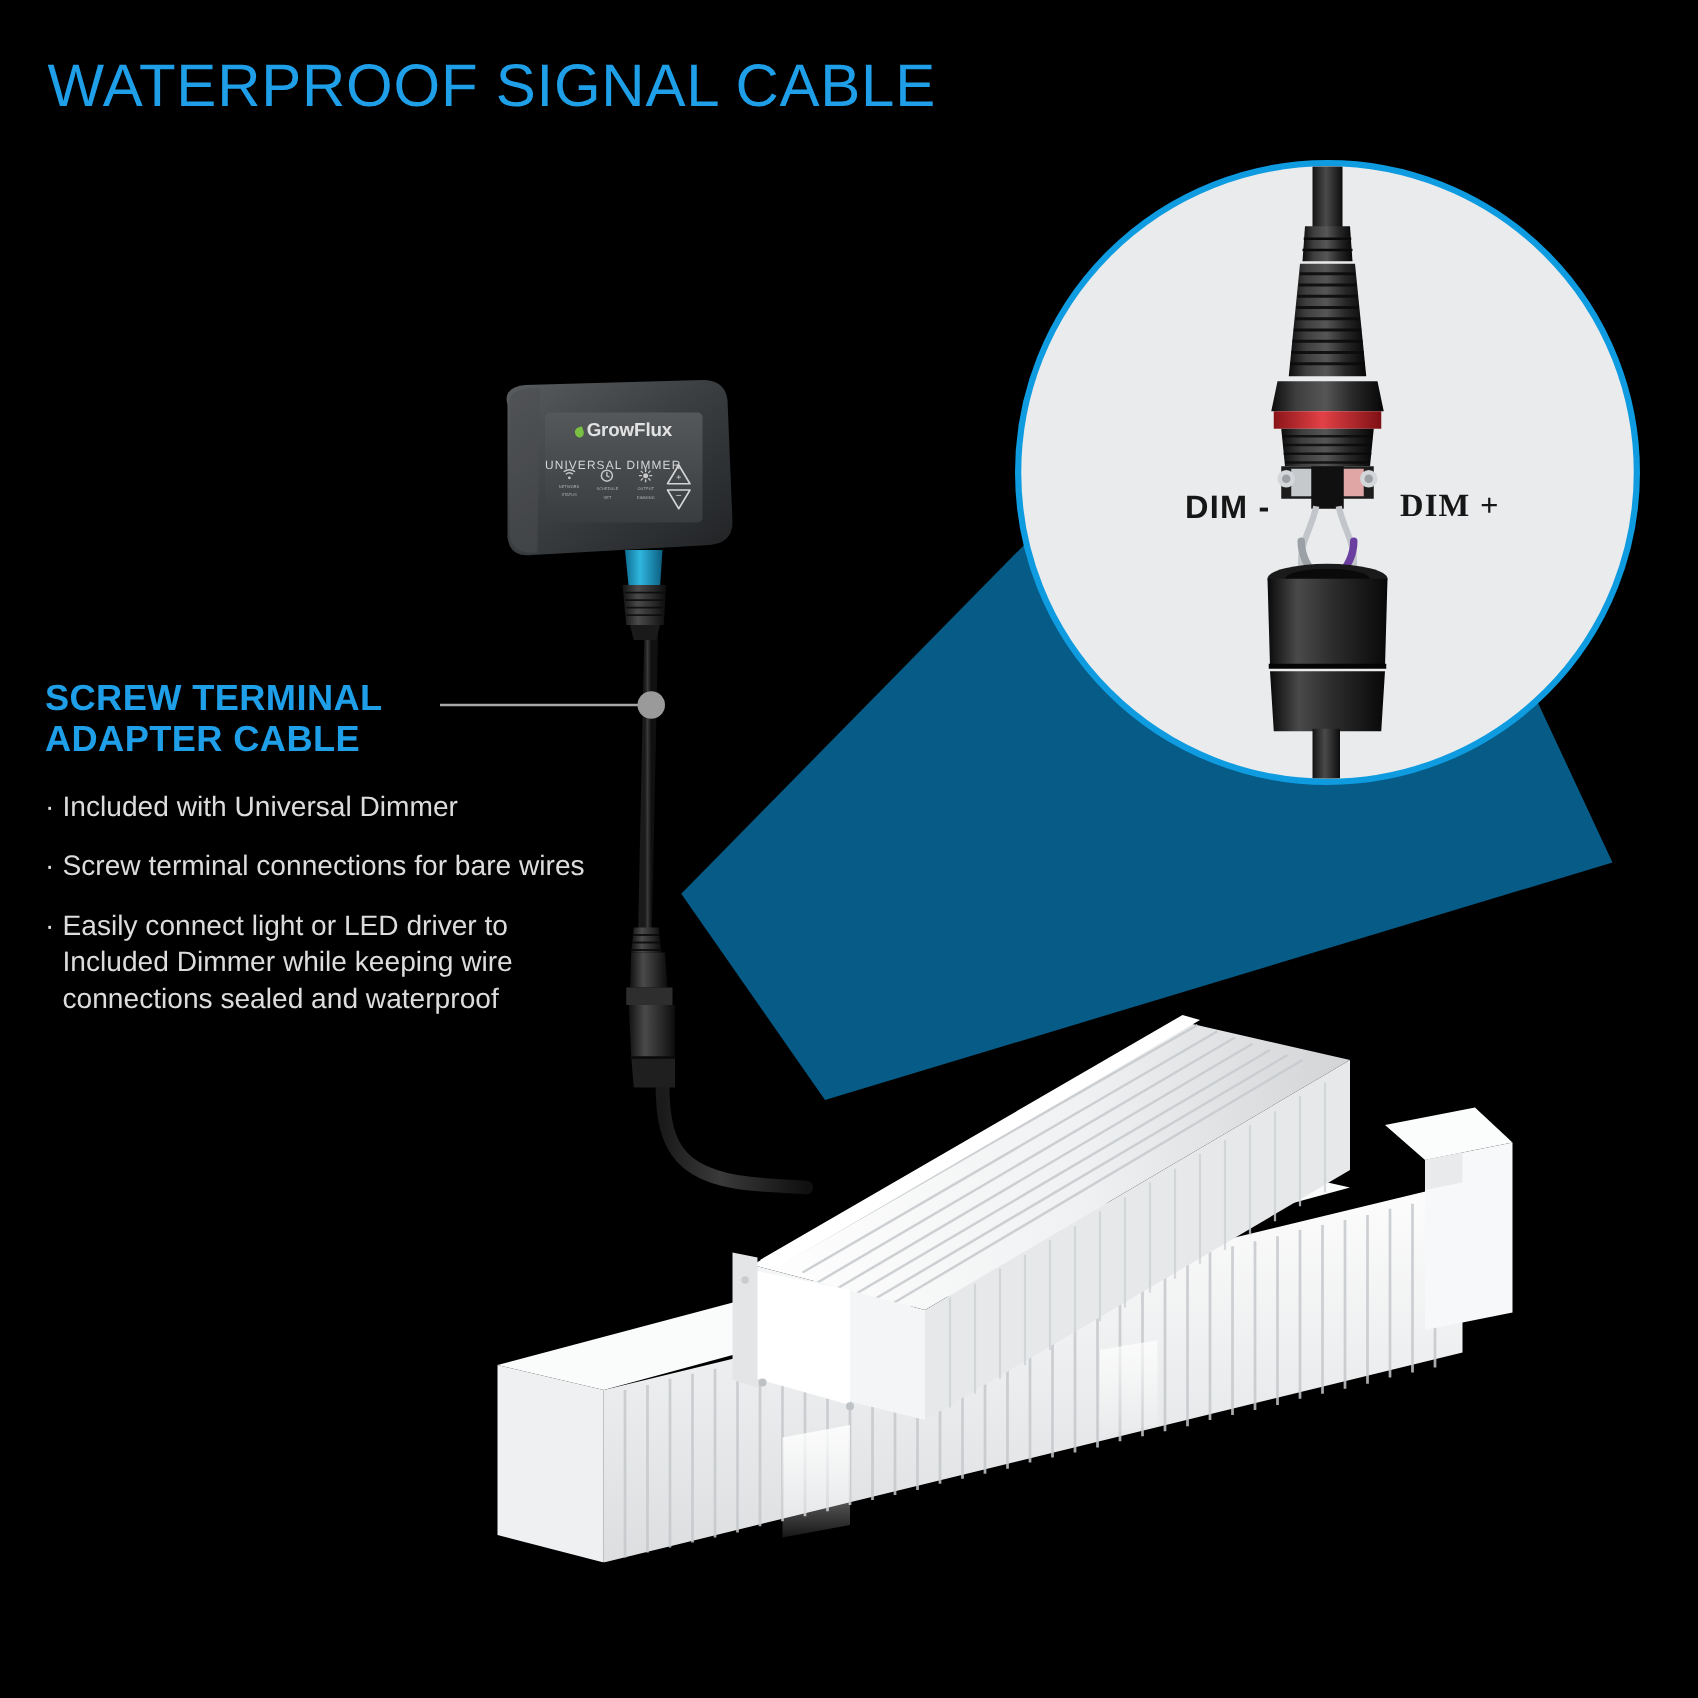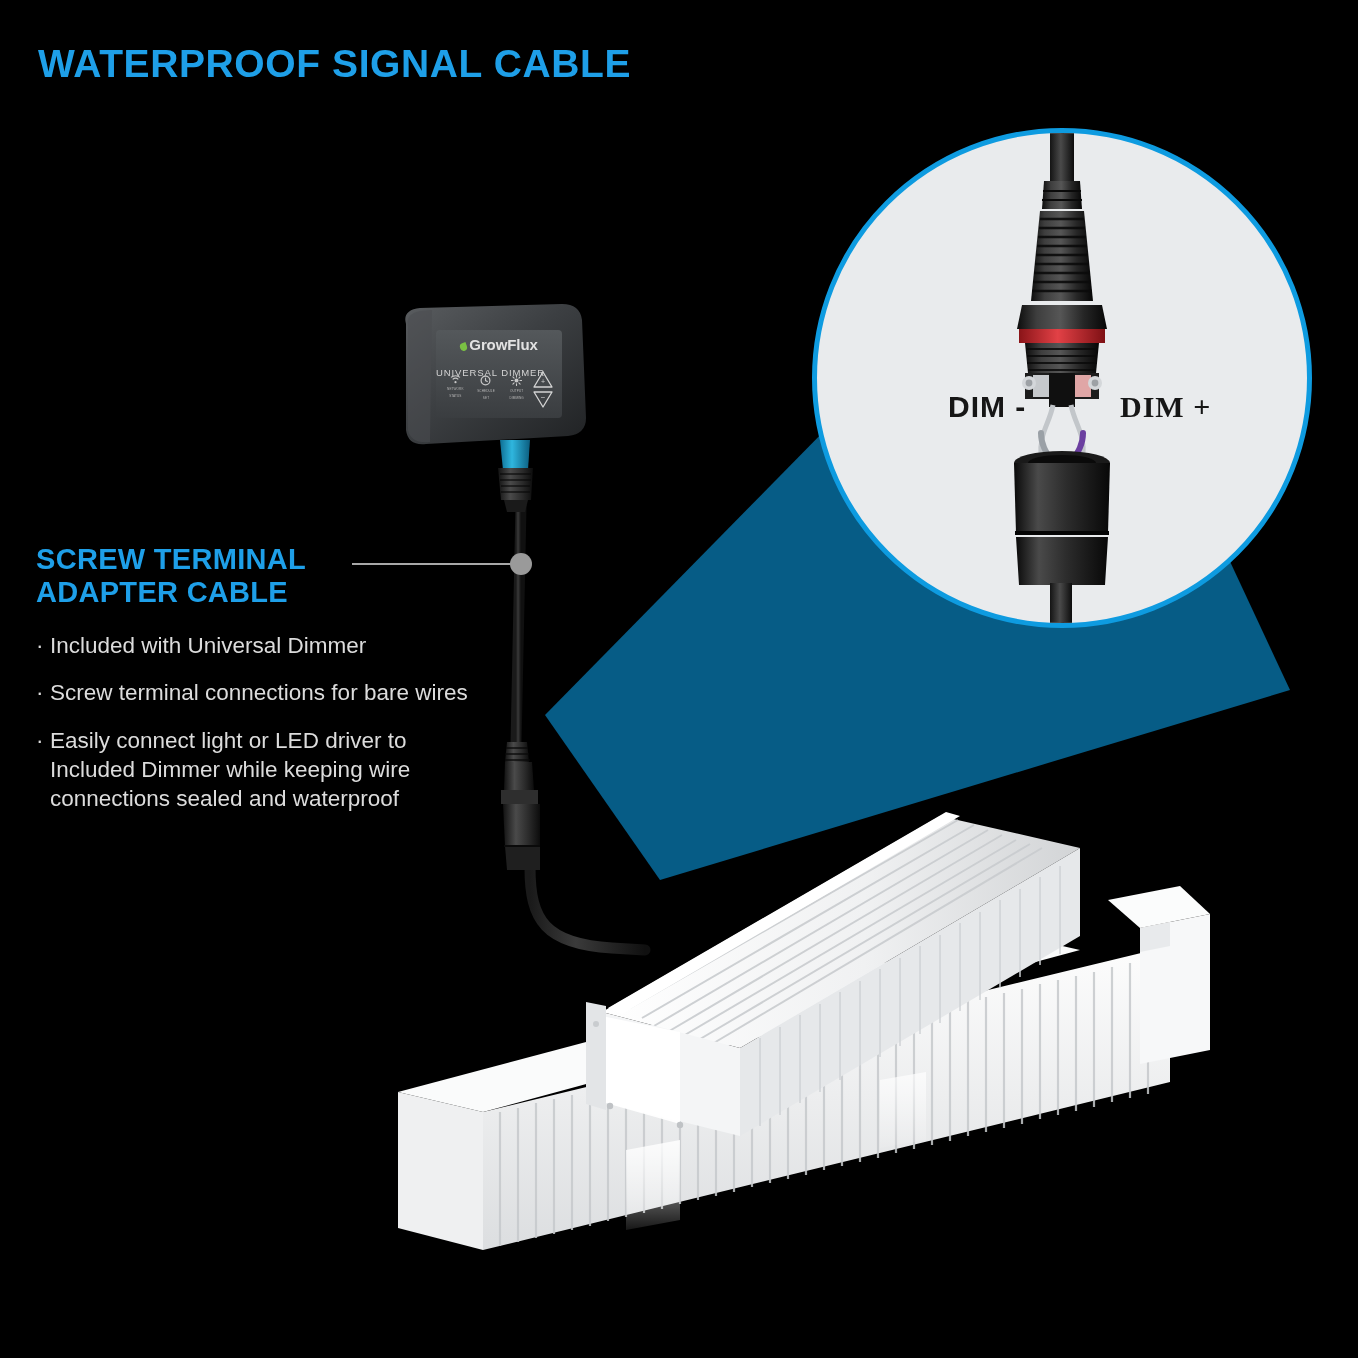--- a/index.html
+++ b/index.html
@@ -16,8 +16,8 @@
   #page-title {
     position:absolute;
     left:38px; top:42px;
-    font-size:39px;
-    font-weight:bold;
+    font-size:48px;
+    font-weight:normal;
     letter-spacing:0.6px;
     color:#1E9FE8;
     white-space:nowrap;

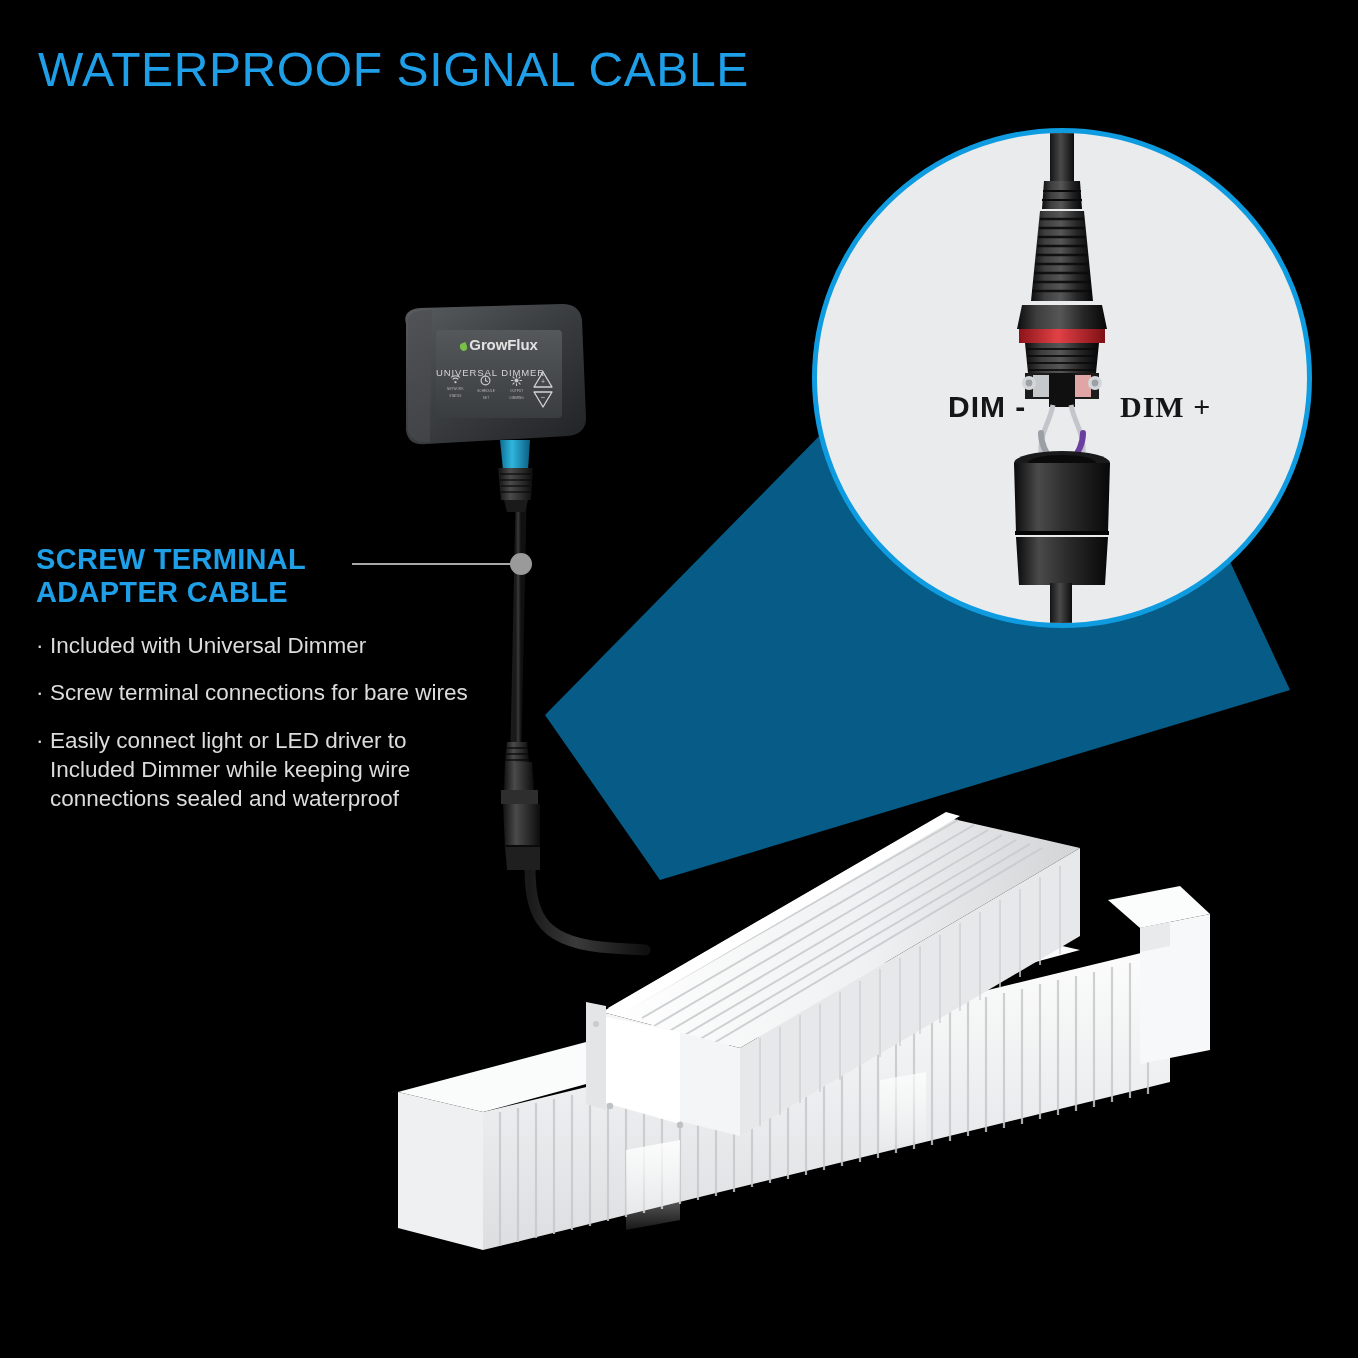--- a/index.html
+++ b/index.html
@@ -95,7 +95,7 @@
 
   #dim-minus-label, #dim-plus-label {
     position:absolute;
-    font-size:30px;
+    font-size:26px;
     font-weight:bold;
     color:#161616;
     letter-spacing:1px;

